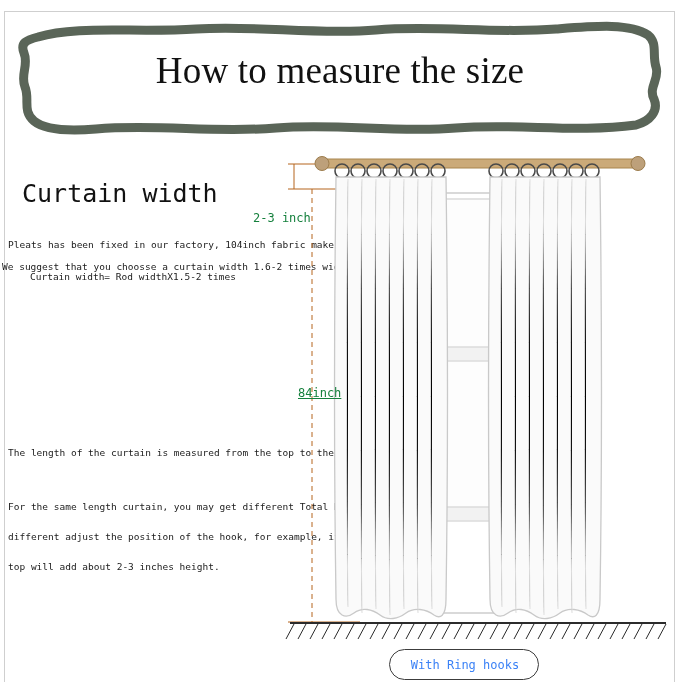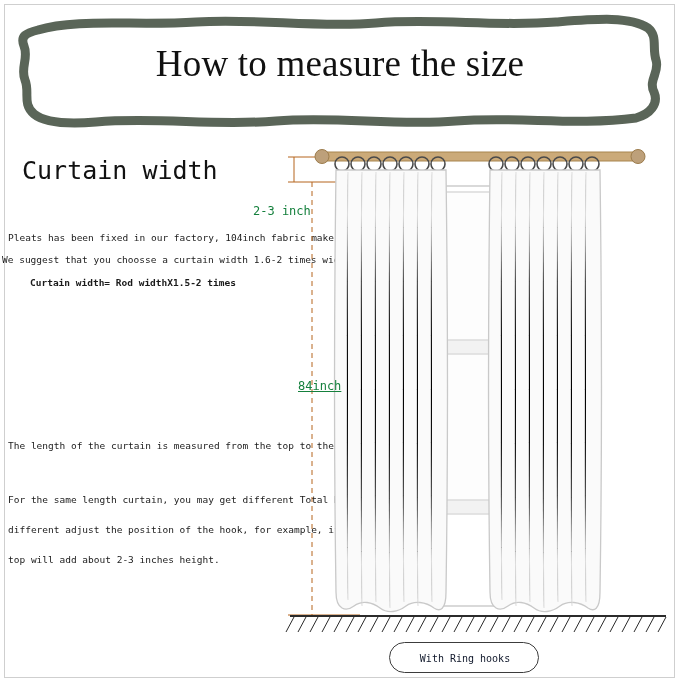--- a/index.html
+++ b/index.html
@@ -19,6 +19,7 @@
     height: 516px;
     background: #ffffff;
     box-sizing: border-box;
+    margin-top: 7px;
   }
   
   .outer-frame {

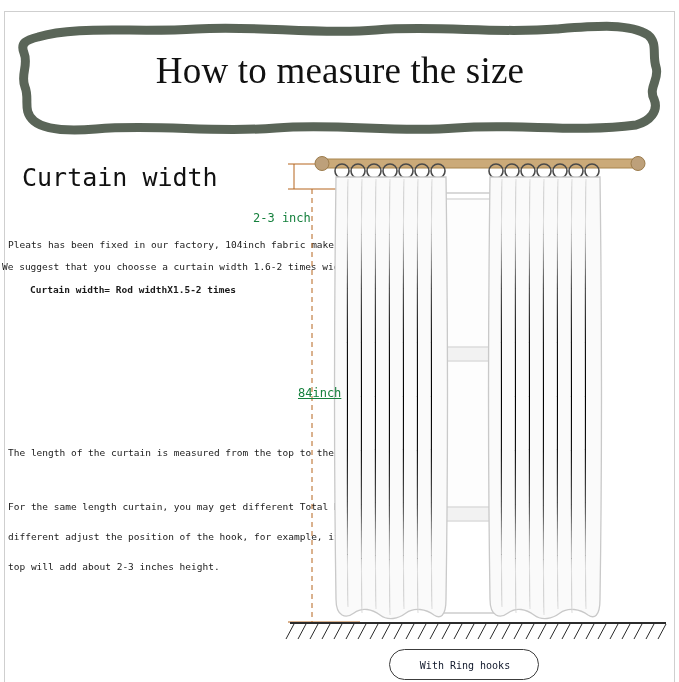--- a/index.html
+++ b/index.html
@@ -62,7 +62,7 @@
     letter-spacing: 0px;
     white-space: nowrap;
   }
-  #h-width { left: 22px; top: 156px; }
+  #h-width { left: 22px; top: 172px; }
   #h-length { left: 22px; top: 352px; }
 
   .small-line {

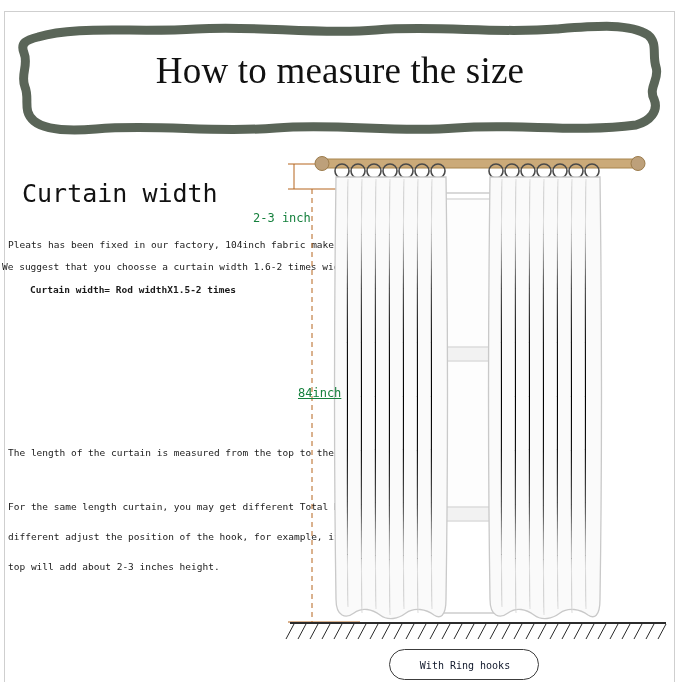--- a/index.html
+++ b/index.html
@@ -74,7 +74,7 @@
   }
   #w-l1 { left: 8px;  top: 232px; }
   #w-l2 { left: 2px;  top: 254px; }
-  #w-l3 { left: 30px; top: 277px; font-weight: bold; }
+  #w-l3 { left: 30px; top: 264px; }
 
   #len-l1 { left: 8px; top: 440px; }
   #len-l2 { left: 8px; top: 494px; }

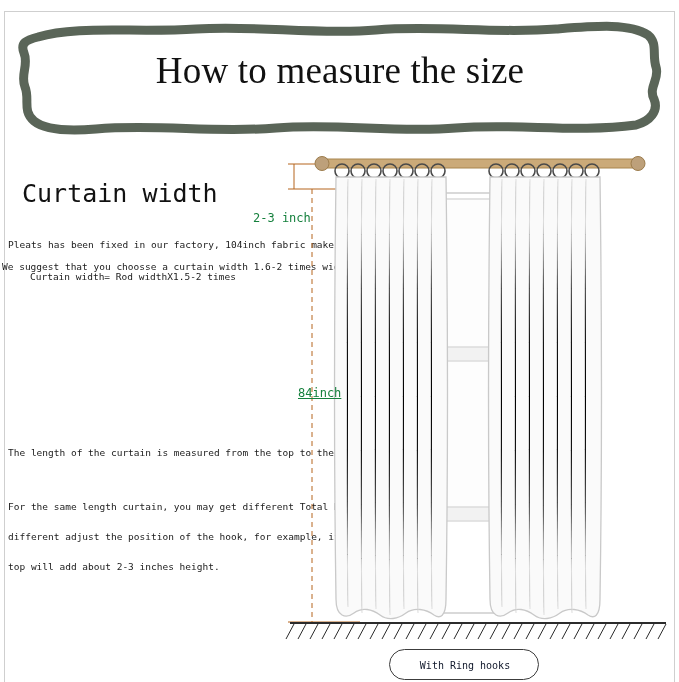--- a/index.html
+++ b/index.html
@@ -124,8 +124,8 @@
     line-height: 31px;
     text-align: center;
     font-family: "DejaVu Sans Mono", monospace;
-    font-size: 10px;
-    color: #0f172a;
+    font-size: 12px;
+    color: #3b82f6;
   }
 </style>
 </head>

